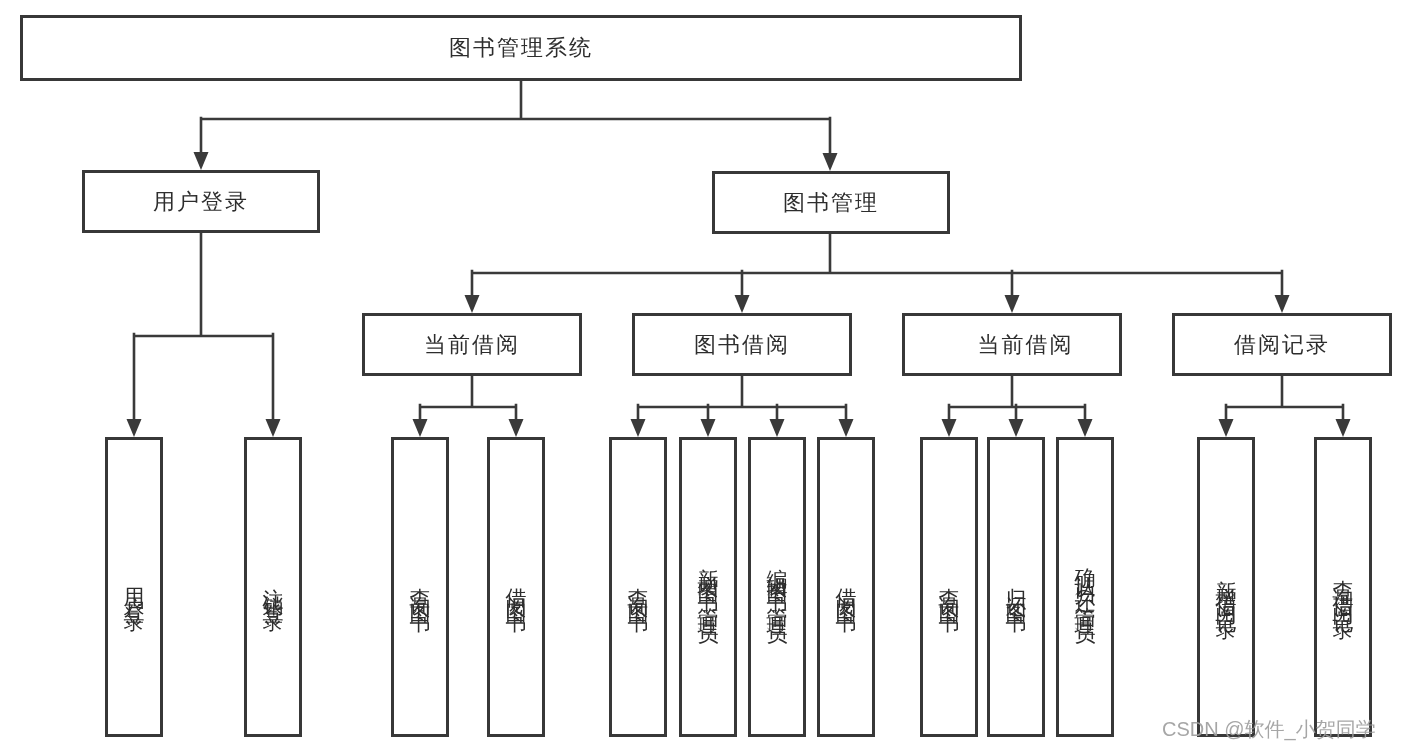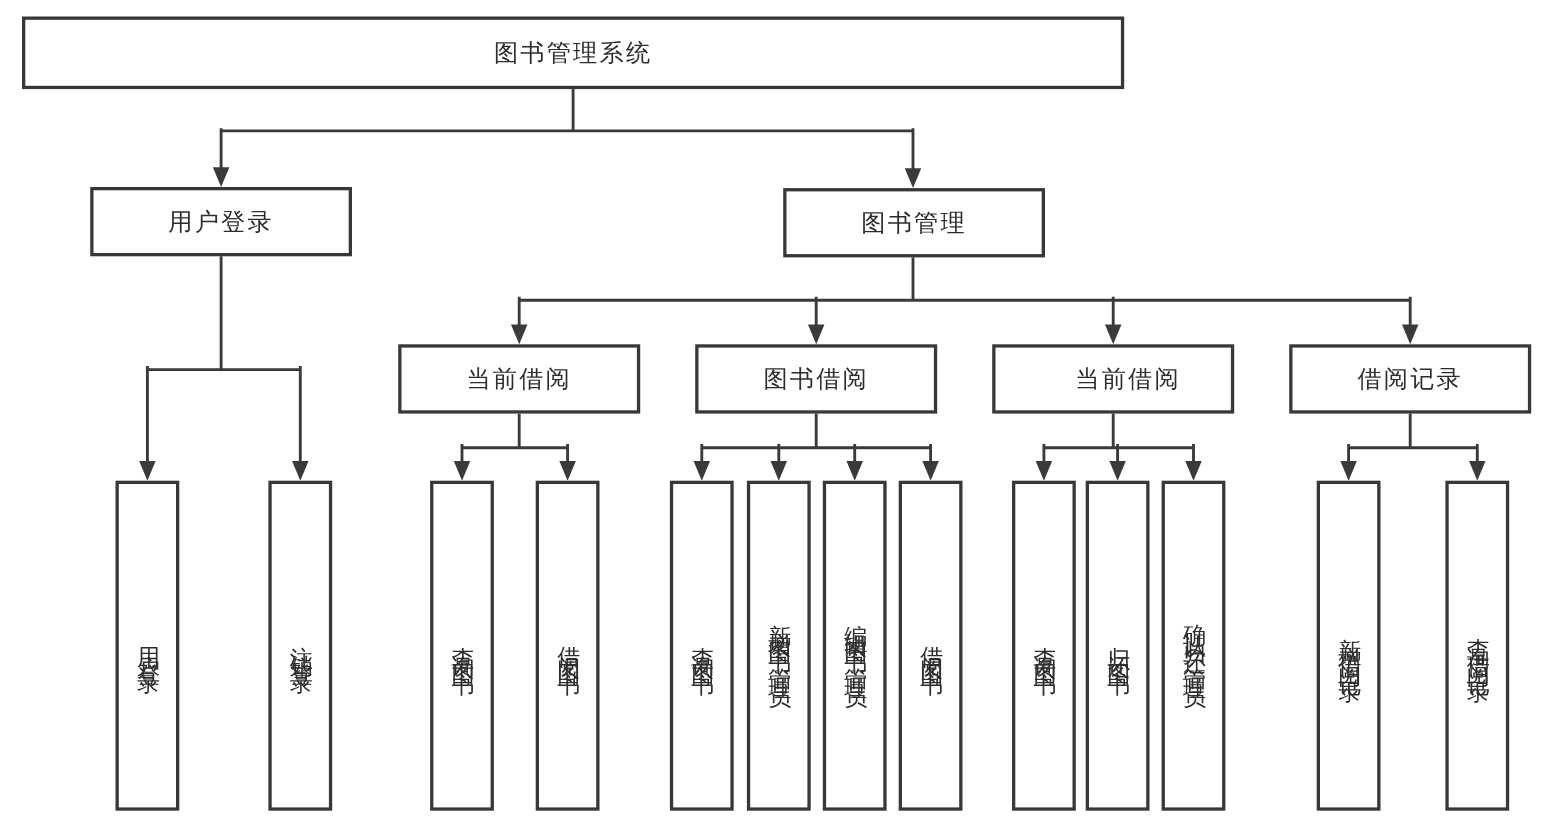--- a/index.html
+++ b/index.html
@@ -188,6 +188,7 @@
     <span class="v-label">查询借阅记录</span>
   </div>
 
+  <div class="watermark">CSDN @软件_小贺同学</div>
 
 </div>
 

